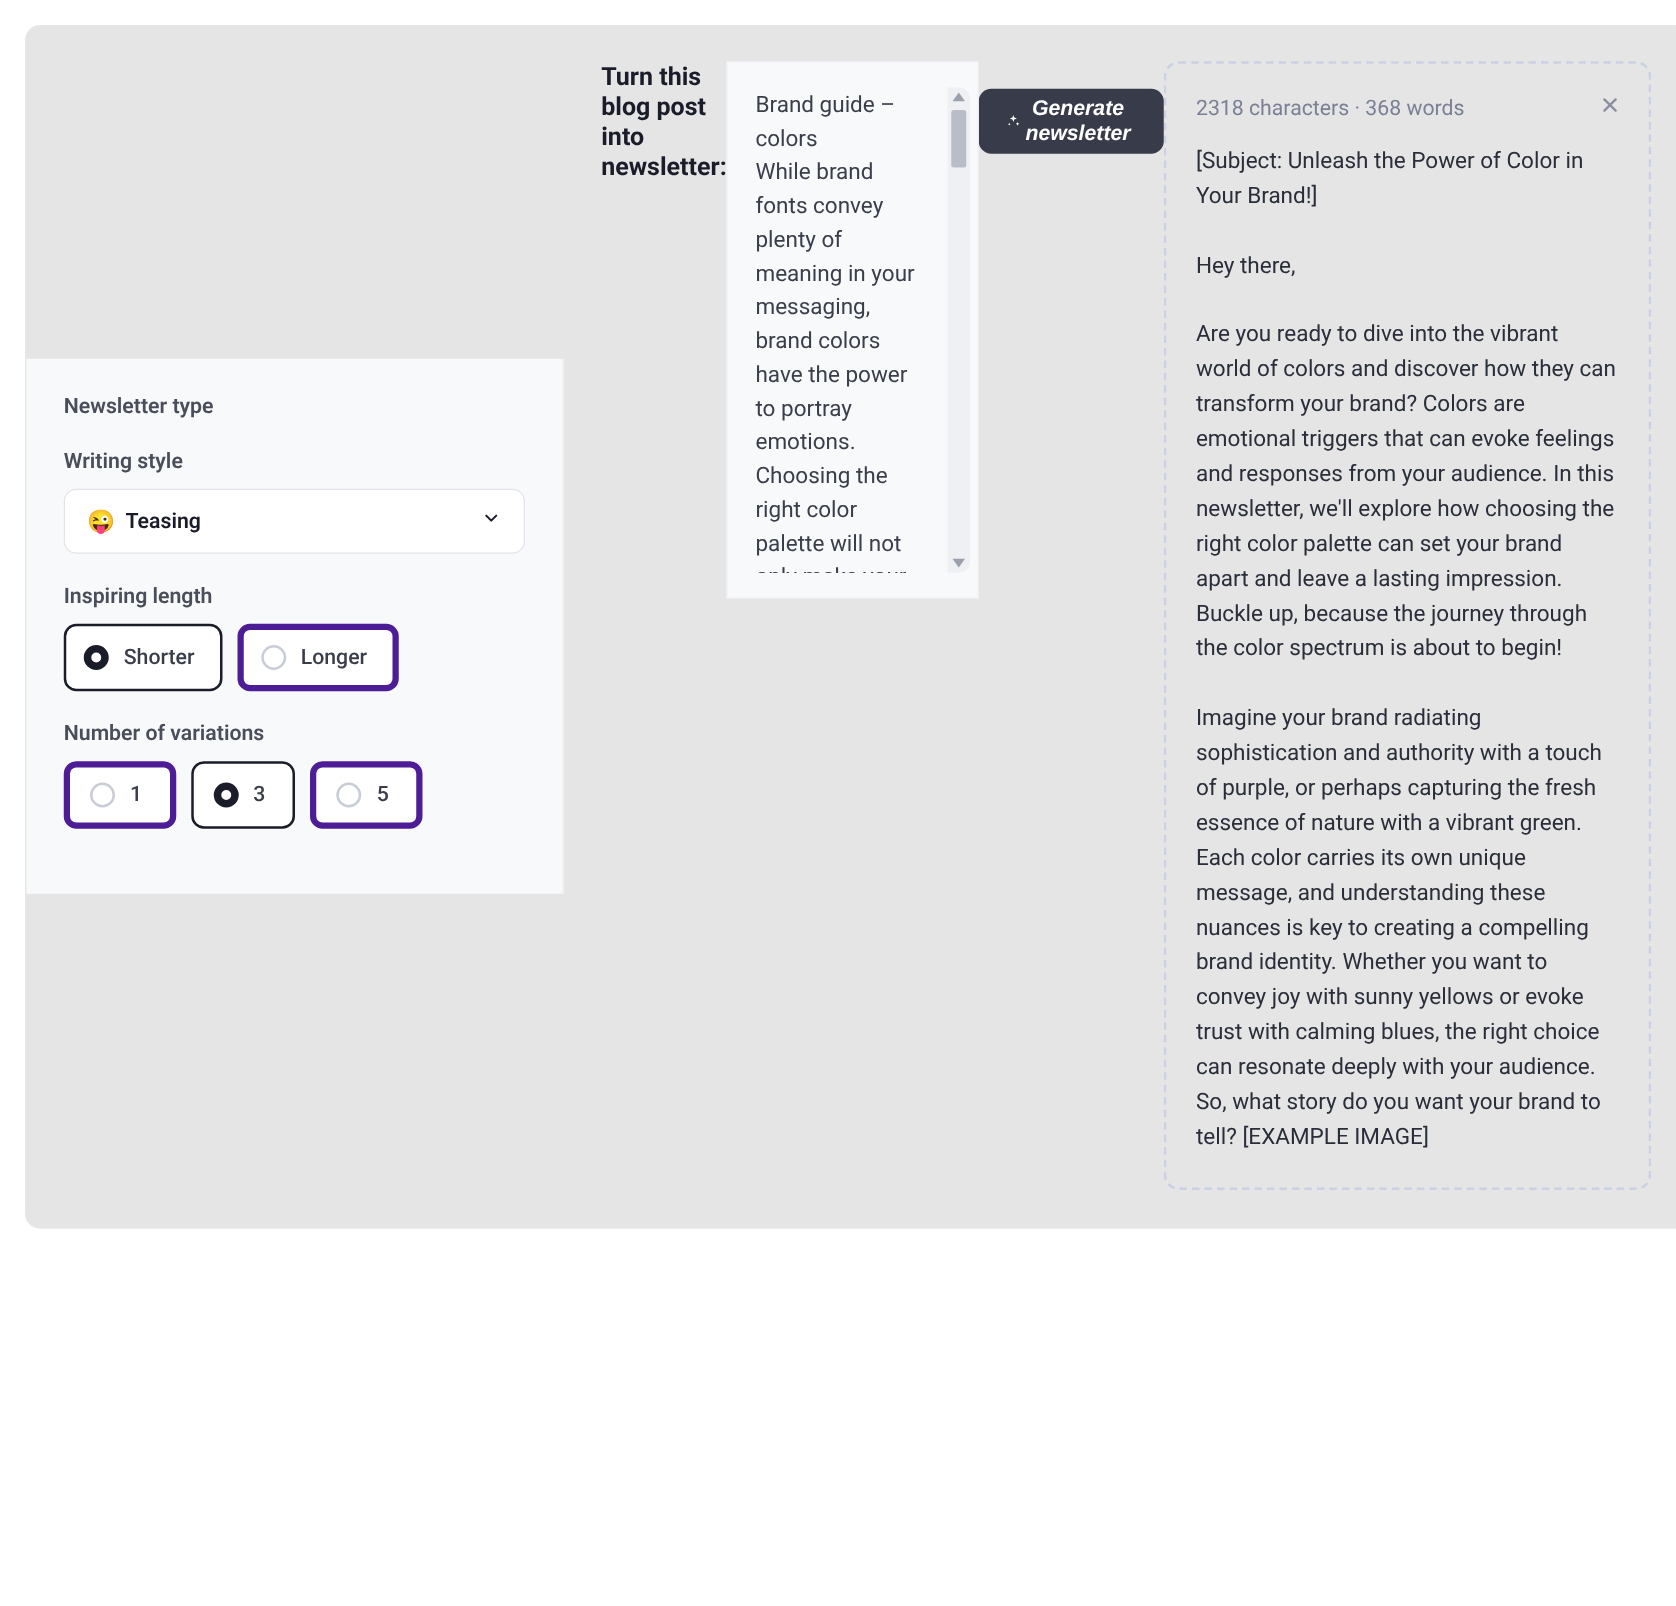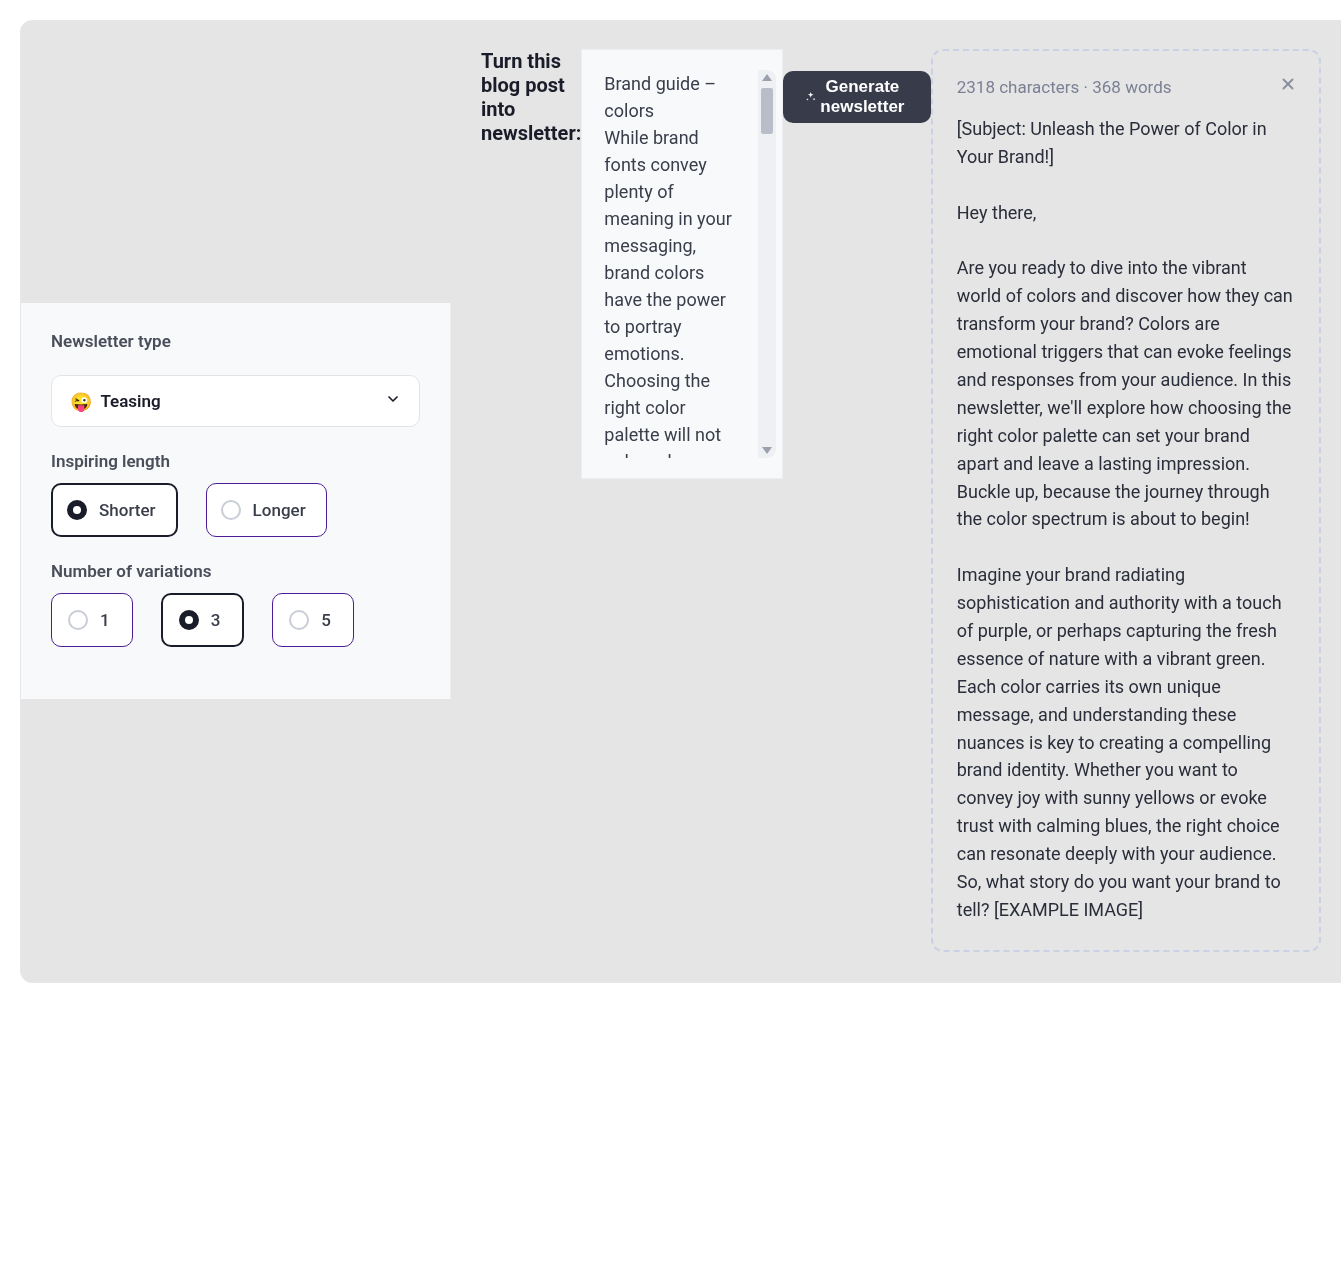--- a/index.html
+++ b/index.html
@@ -167,6 +167,7 @@
     display:flex;
     align-items:center;
     cursor:pointer;
+    font-style:italic;
   }
   .sparkle-icon { width:20px; height:20px; }
   .output-card {

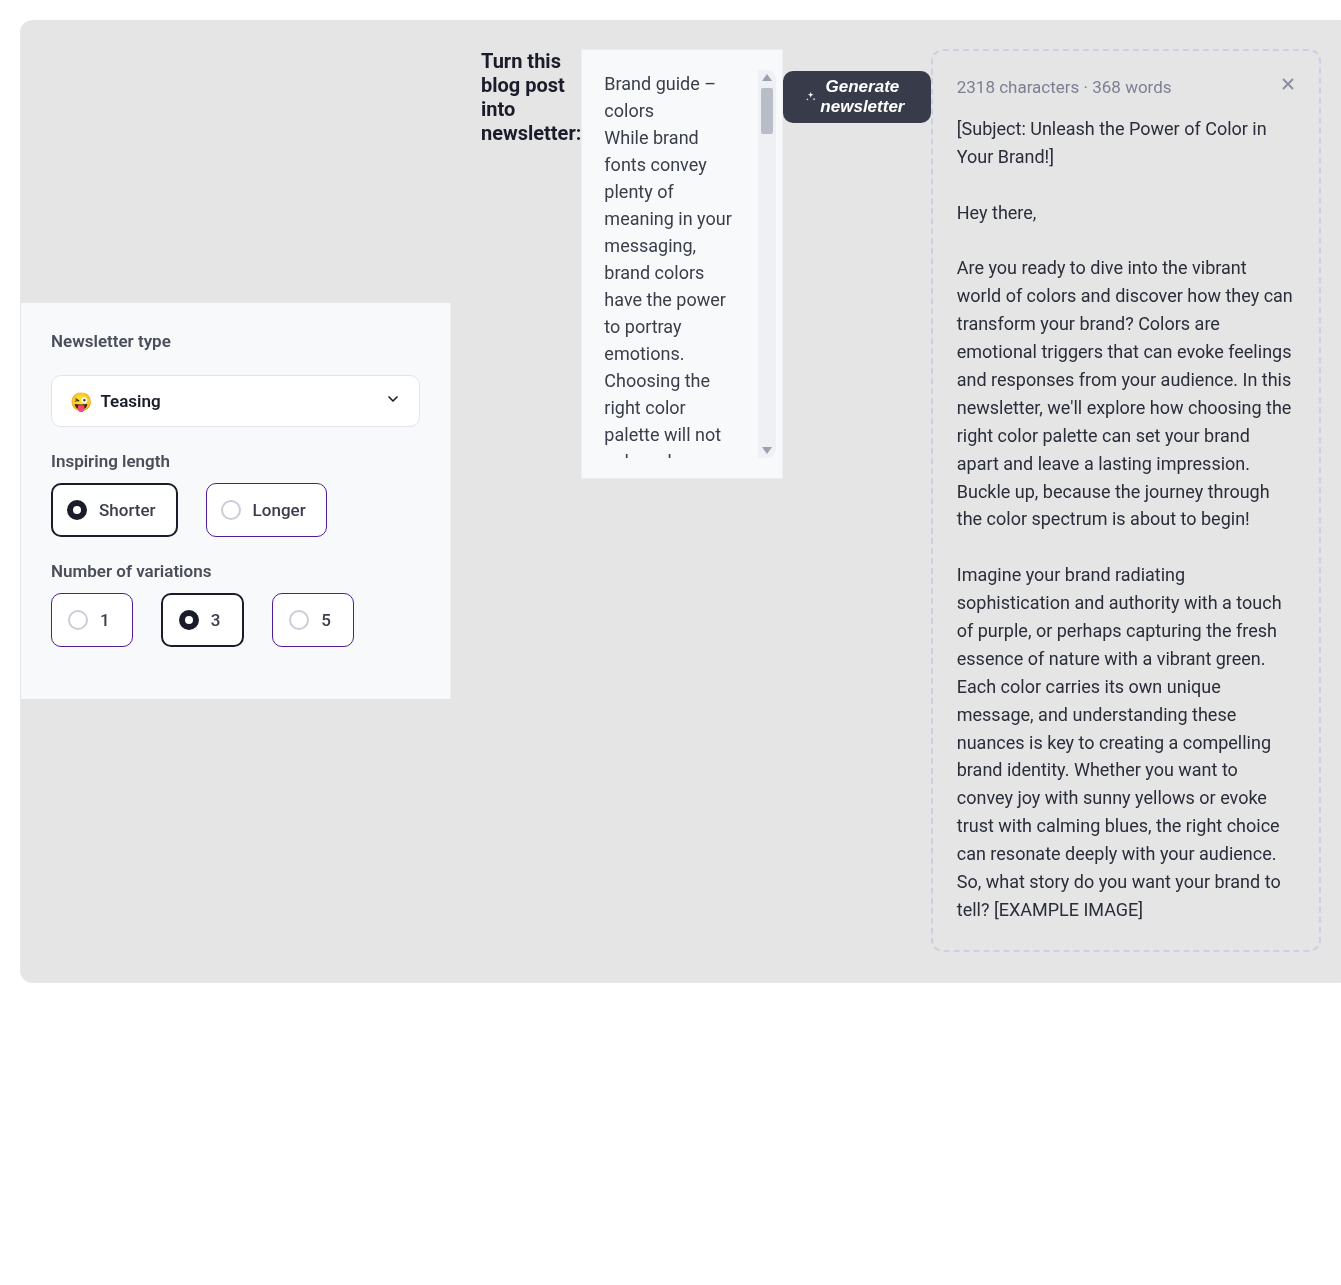--- a/index.html
+++ b/index.html
@@ -207,6 +207,7 @@
     </div>
 
     <div class="form-group">
+      <label class="form-label">Writing style</label>
       <div class="select-box">
         <span class="emoji">😜</span>
         <span>Teasing</span>

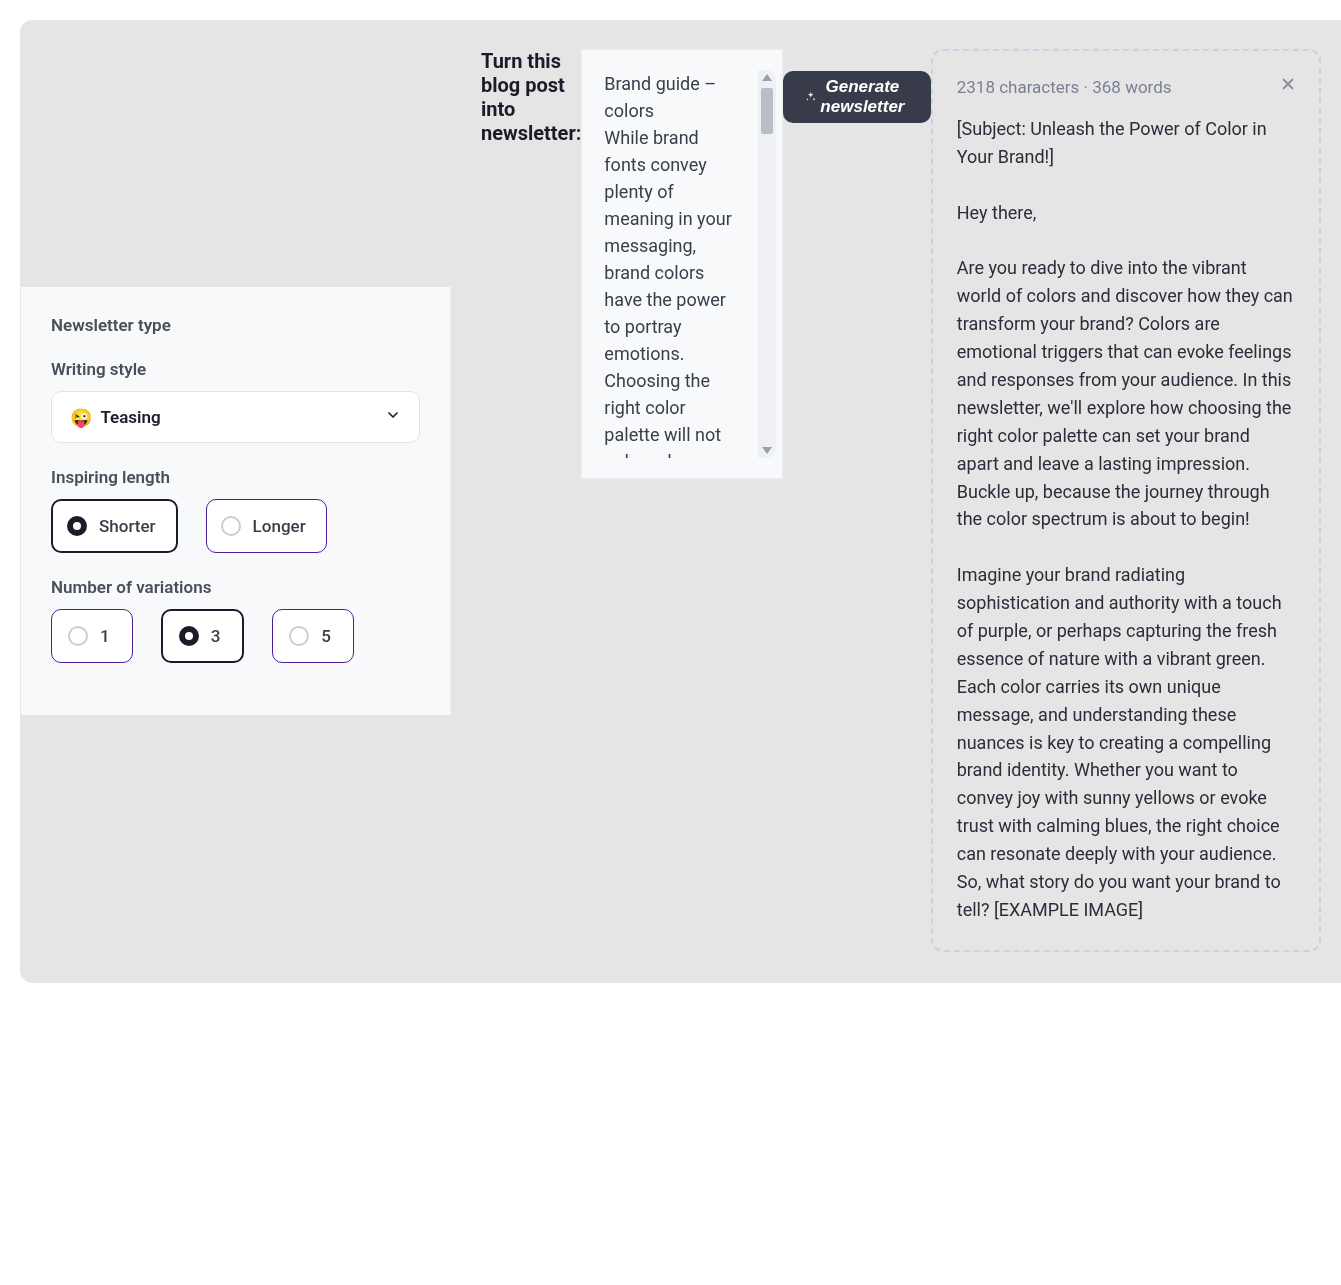--- a/index.html
+++ b/index.html
@@ -54,7 +54,7 @@
   }
   .chevron svg { width: 16px; height: 16px; }
   .emoji { margin-right: 8px; font-size: 18px; }
-  .radio-row { display: flex; gap: 28px; }
+  .radio-row { display: flex; gap: 12px; }
   .radio-chip {
     background: #fff;
     border: 1px solid #4c1d95;

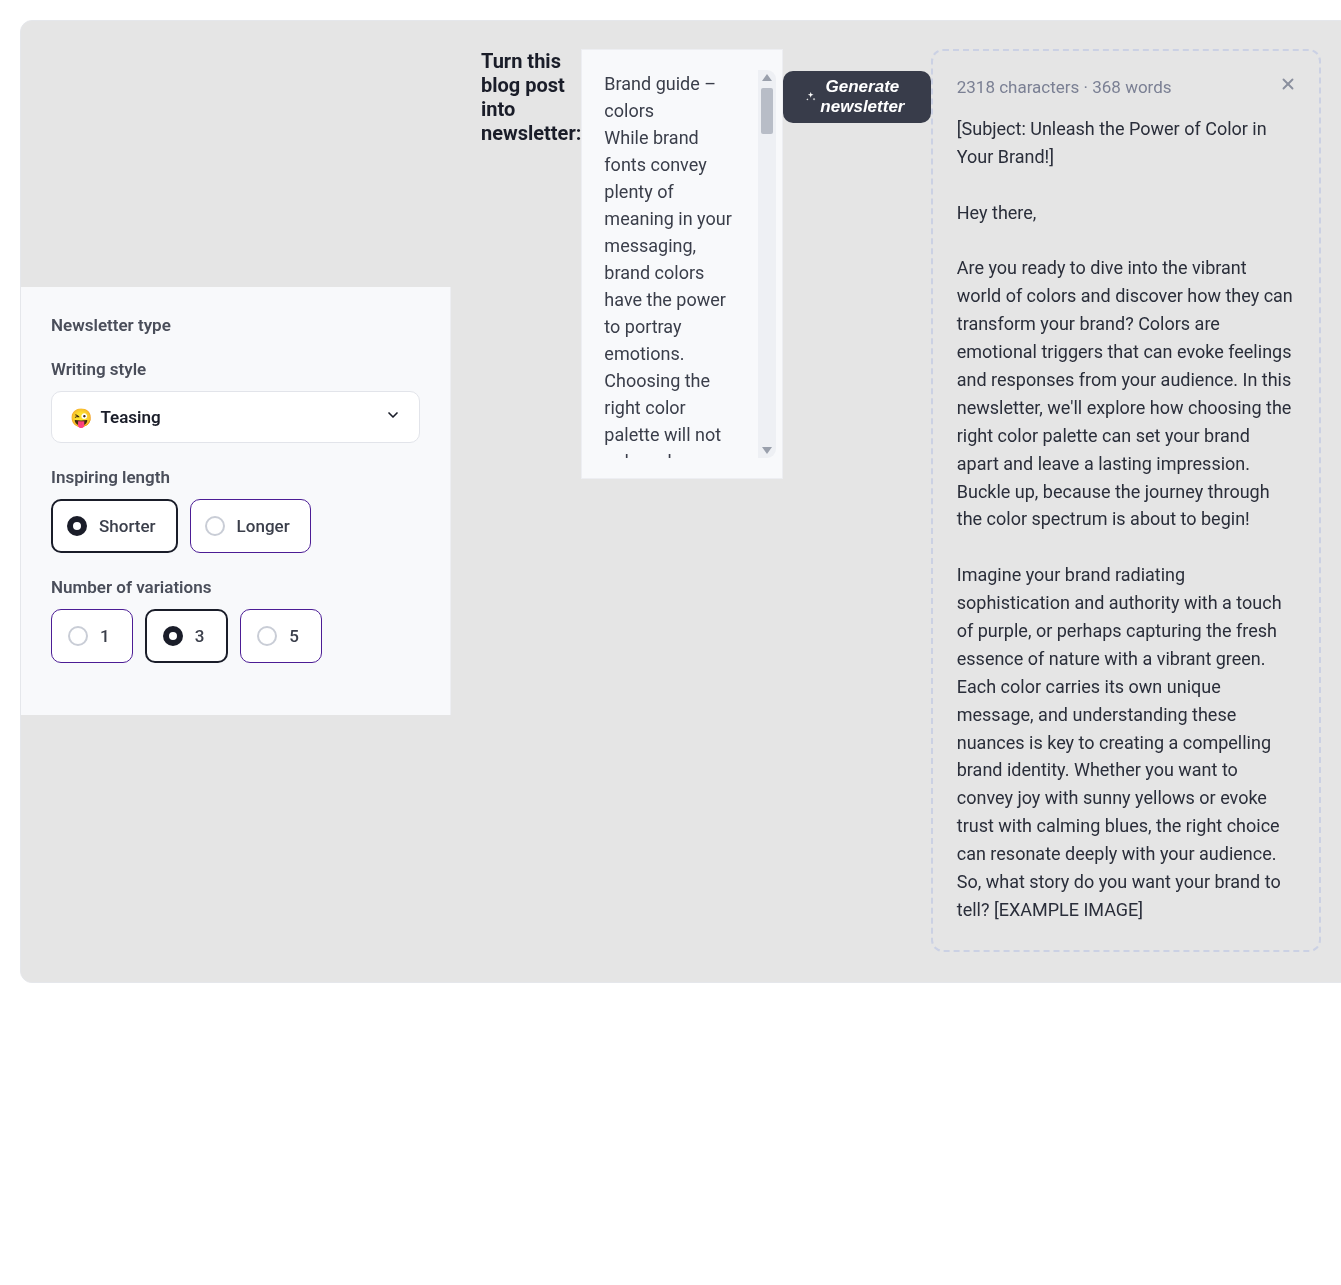--- a/index.html
+++ b/index.html
@@ -57,7 +57,7 @@
   .radio-row { display: flex; gap: 12px; }
   .radio-chip {
     background: #fff;
-    border: 1px solid #4c1d95;
+    border: 5px solid #4c1d95;
     border-radius: 10px;
     height: 54px;
     display: flex;

